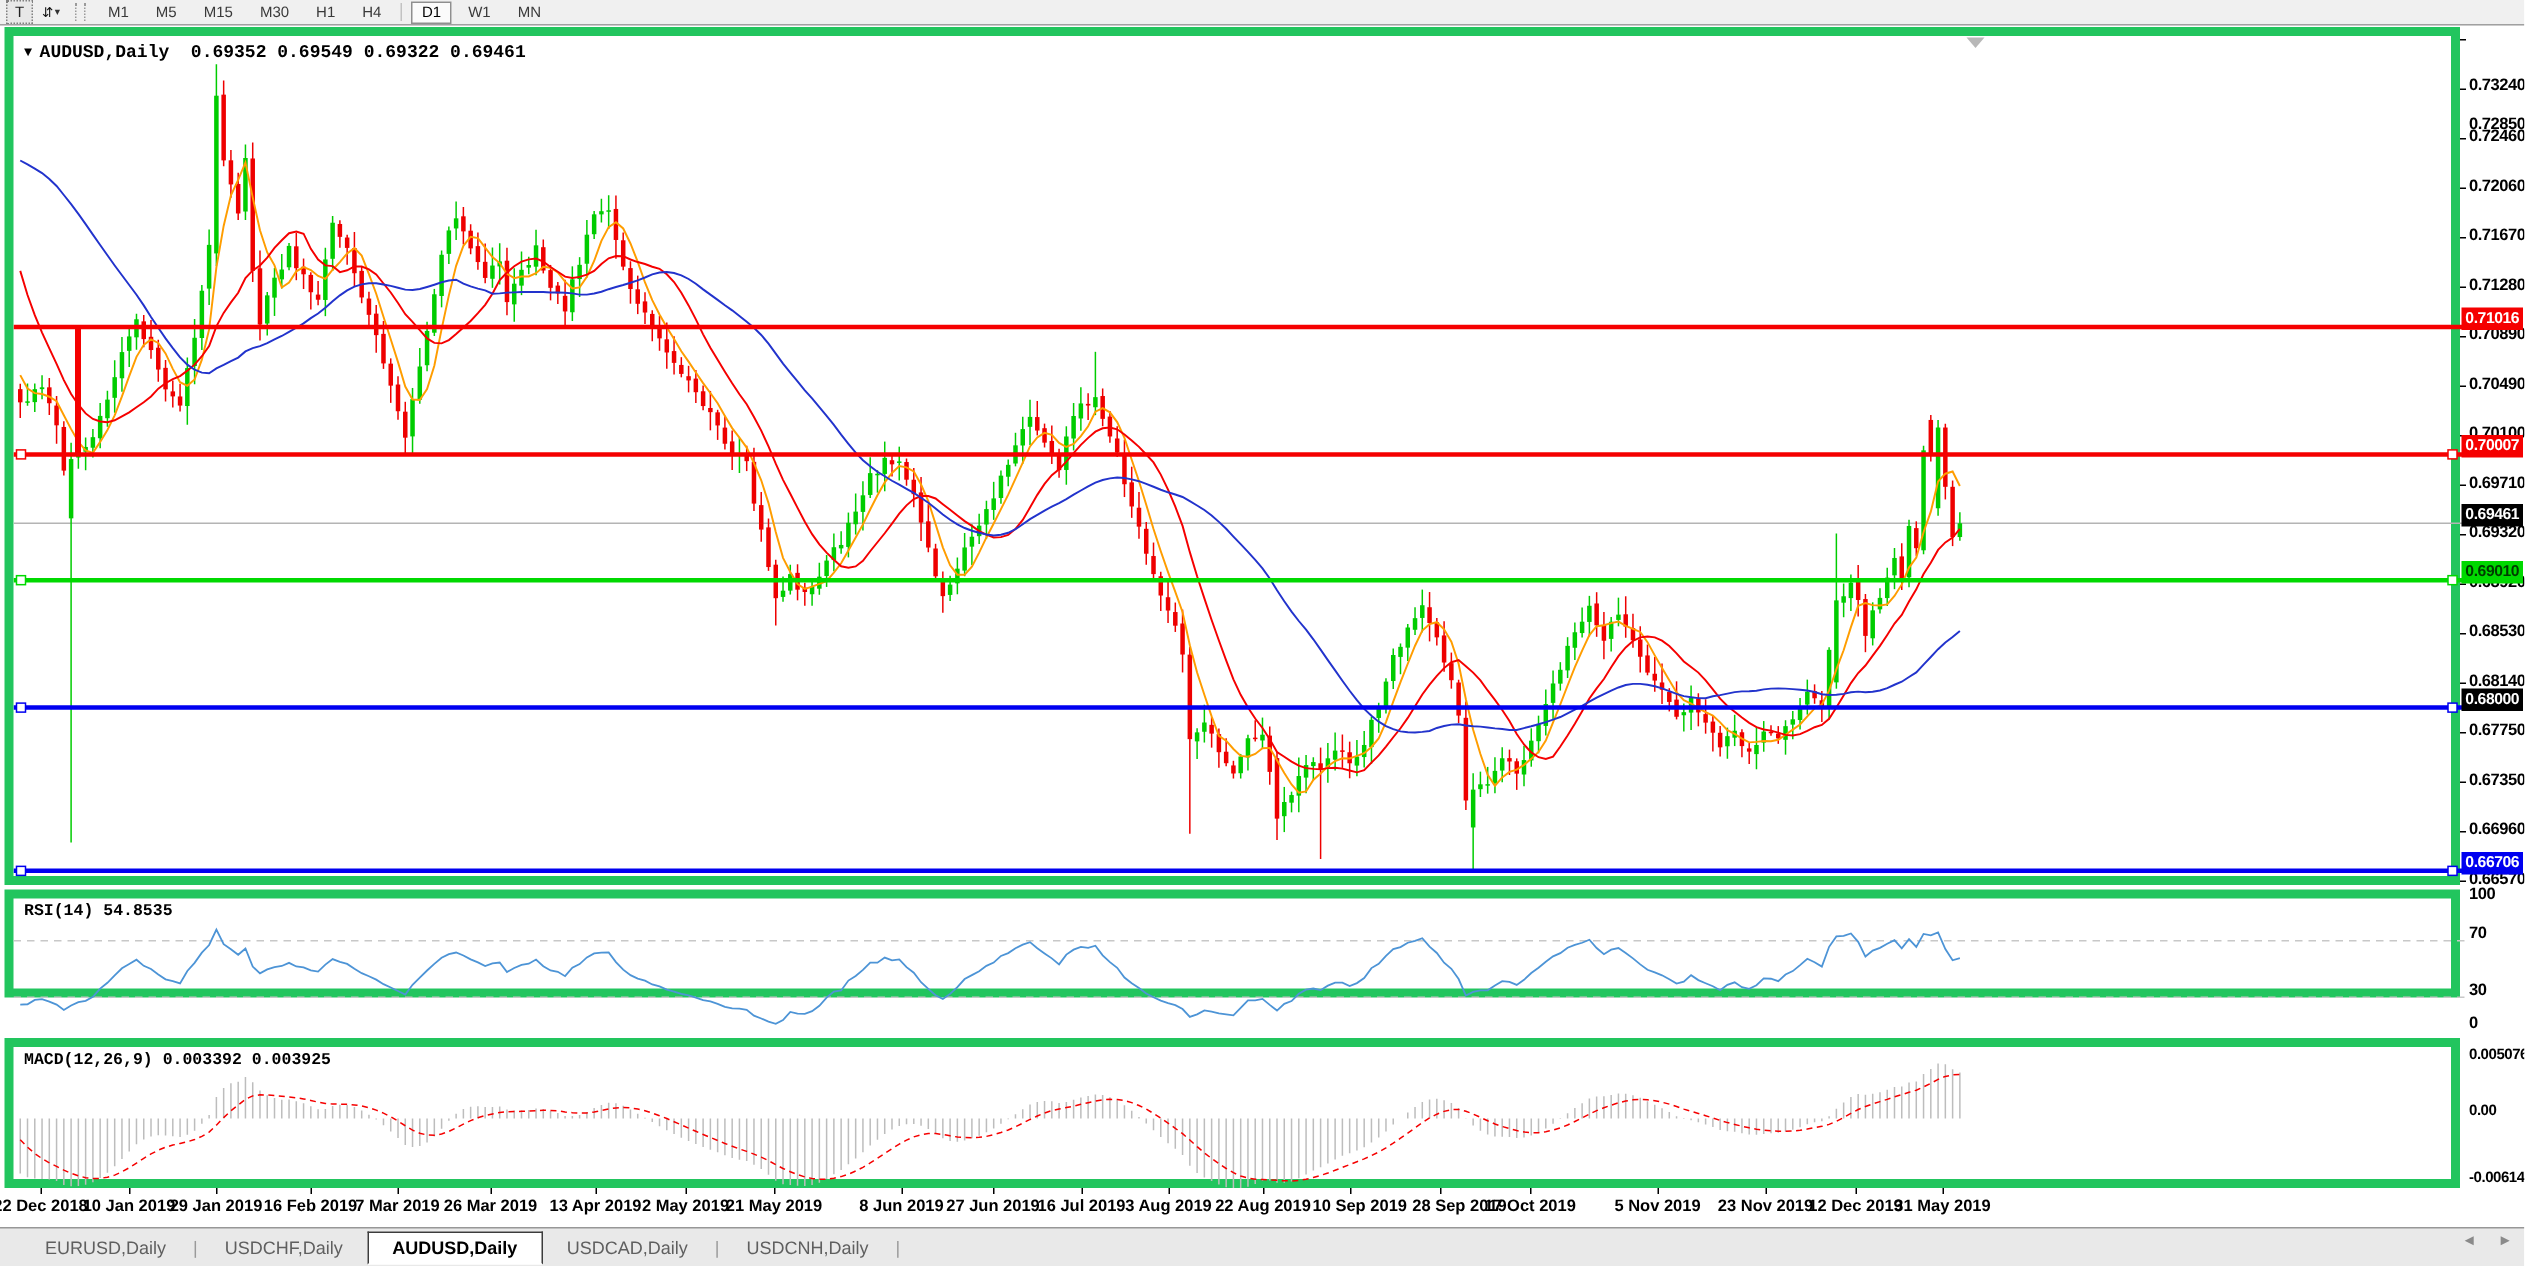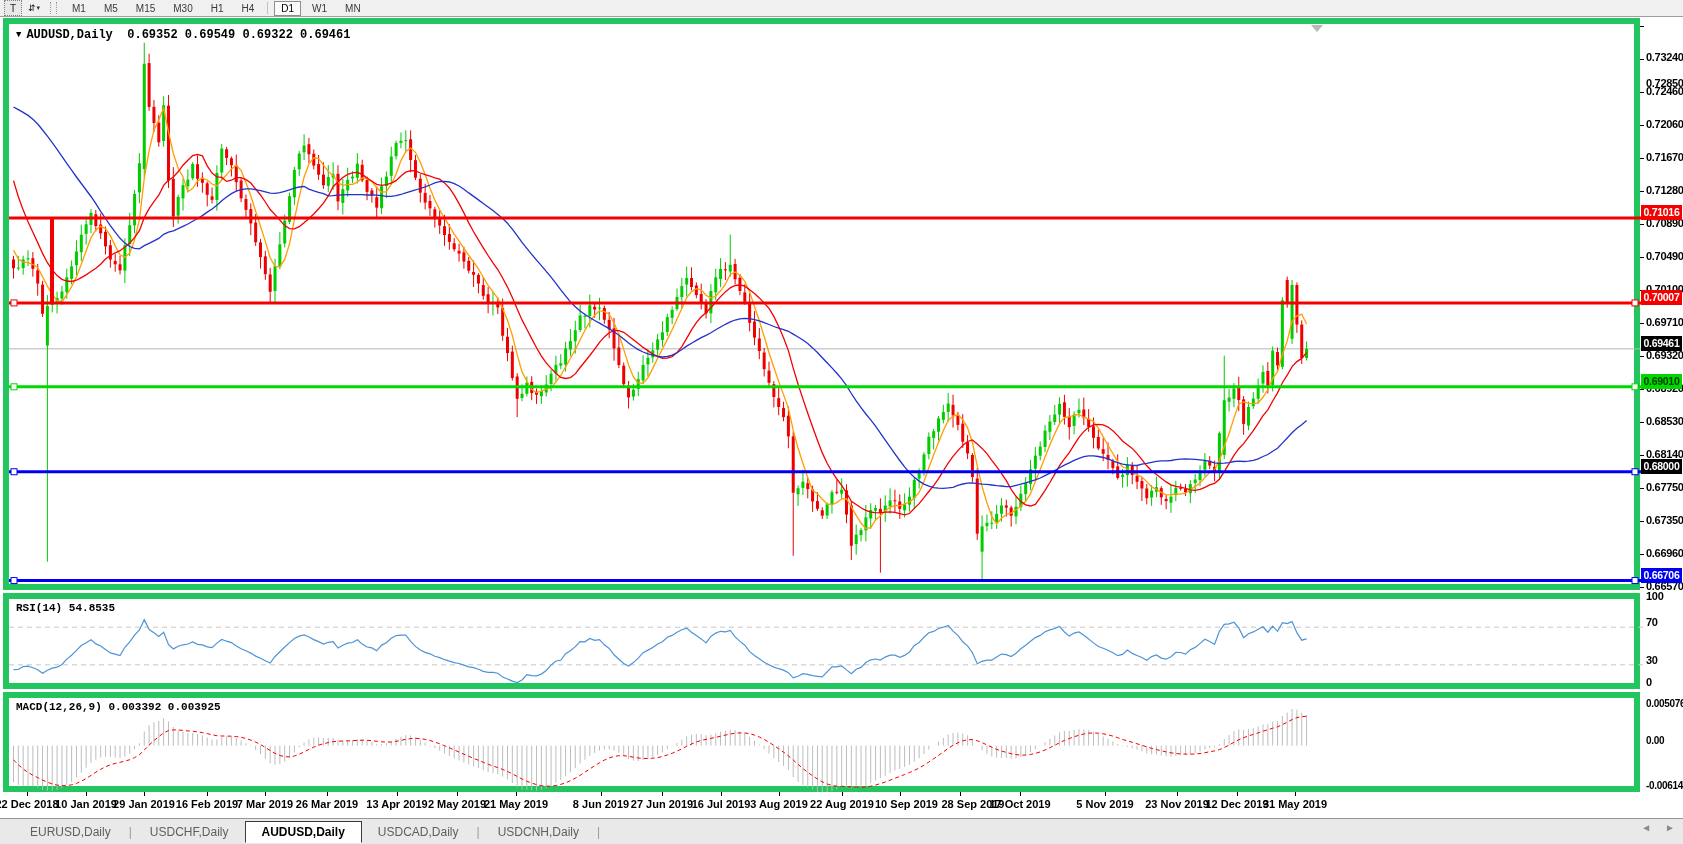--- a/index.html
+++ b/index.html
@@ -19,7 +19,7 @@
   
   .panel{position:absolute;left:3px;width:1637px;background:#fff;border:6px solid #22c55e;box-sizing:border-box;font-family:Liberation Mono, monospace;}
   #main-panel{top:18px;height:572px;}
-  #rsi-panel{top:593px;height:96px;}
+  #rsi-panel{top:593px;height:72px;}
   #macd-panel{top:692px;height:100px;}
   .panel svg{position:absolute;left:0;top:0;}
   #chart-title{position:absolute;left:7px;top:4px;font-size:12px;font-weight:700;color:#000;white-space:nowrap;}

